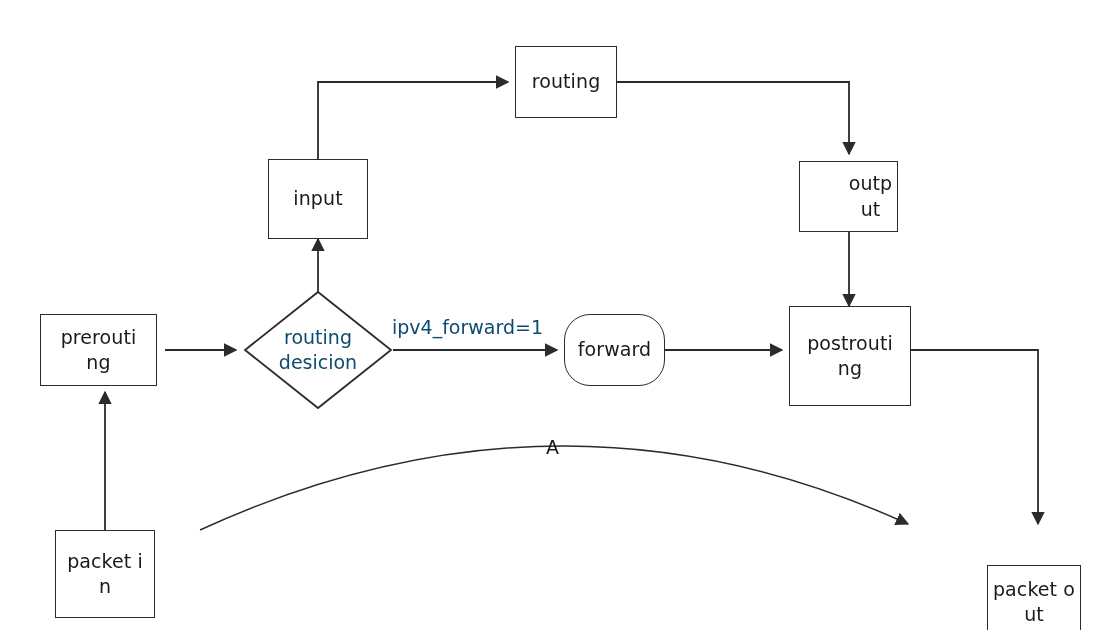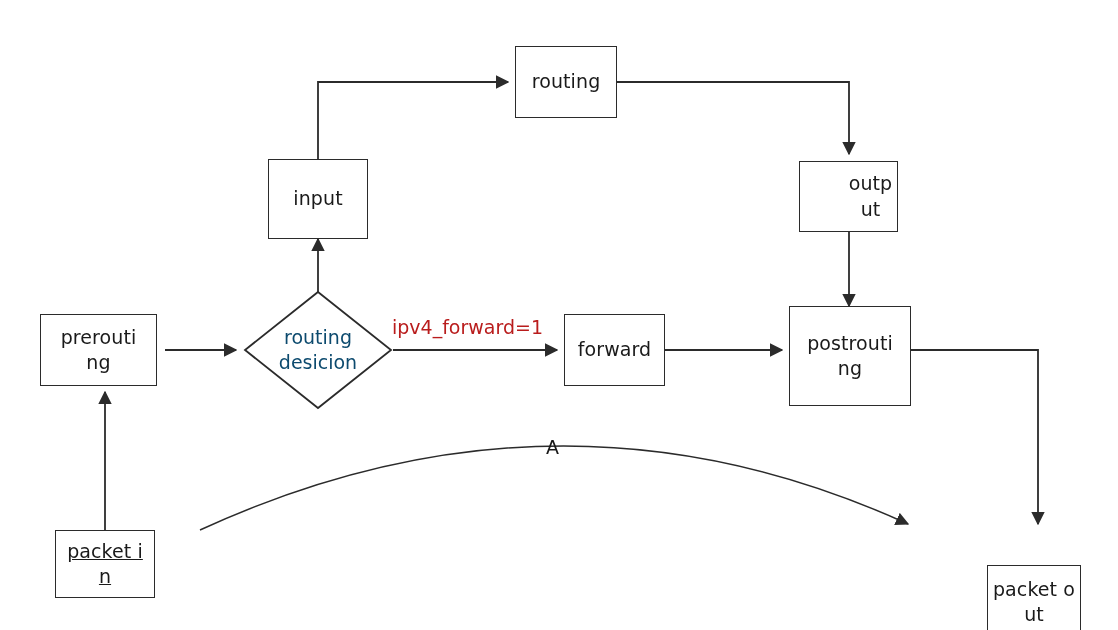--- a/index.html
+++ b/index.html
@@ -79,7 +79,7 @@
   .edge-label {
     position: absolute;
     font-size: 19px;
-    color: #b91c1c;
+    color: #0c4a6e;
     white-space: nowrap;
     background: transparent;
     z-index: 4;

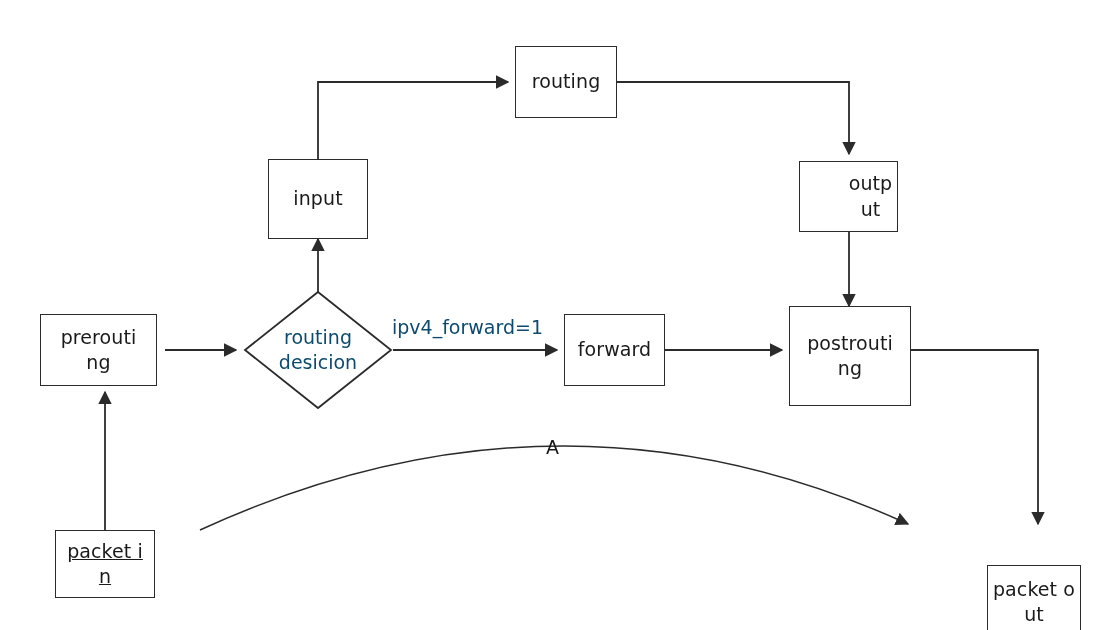--- a/index.html
+++ b/index.html
@@ -157,7 +157,7 @@
 
   <div class="edge-label" style="left:392px; top:316px;">ipv4_forward=1</div>
 
-  <div class="node node-wide" style="left:564px; top:314px; width:101px; height:72px;">
+  <div class="node node-wide" style="left:564px; top:314px; width:101px; height:72px;border-radius:26px;">
     <span class="label">forward</span>
   </div>
 

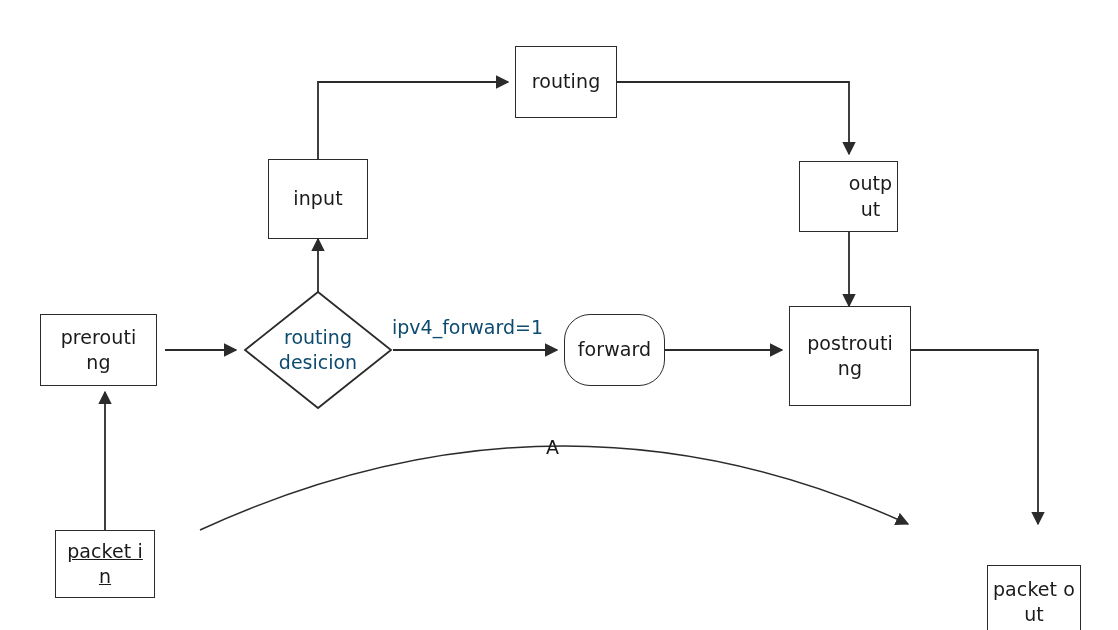--- a/index.html
+++ b/index.html
@@ -165,7 +165,7 @@
     <span class="label">postrouting</span>
   </div>
 
-  <div class="node node-narrow" style="left:55px; top:530px; width:100px; height:68px;text-decoration:underline;">
+  <div class="node node-narrow" style="left:55px; top:530px; width:100px; height:88px;">
     <span class="label">packet in</span>
   </div>
 

